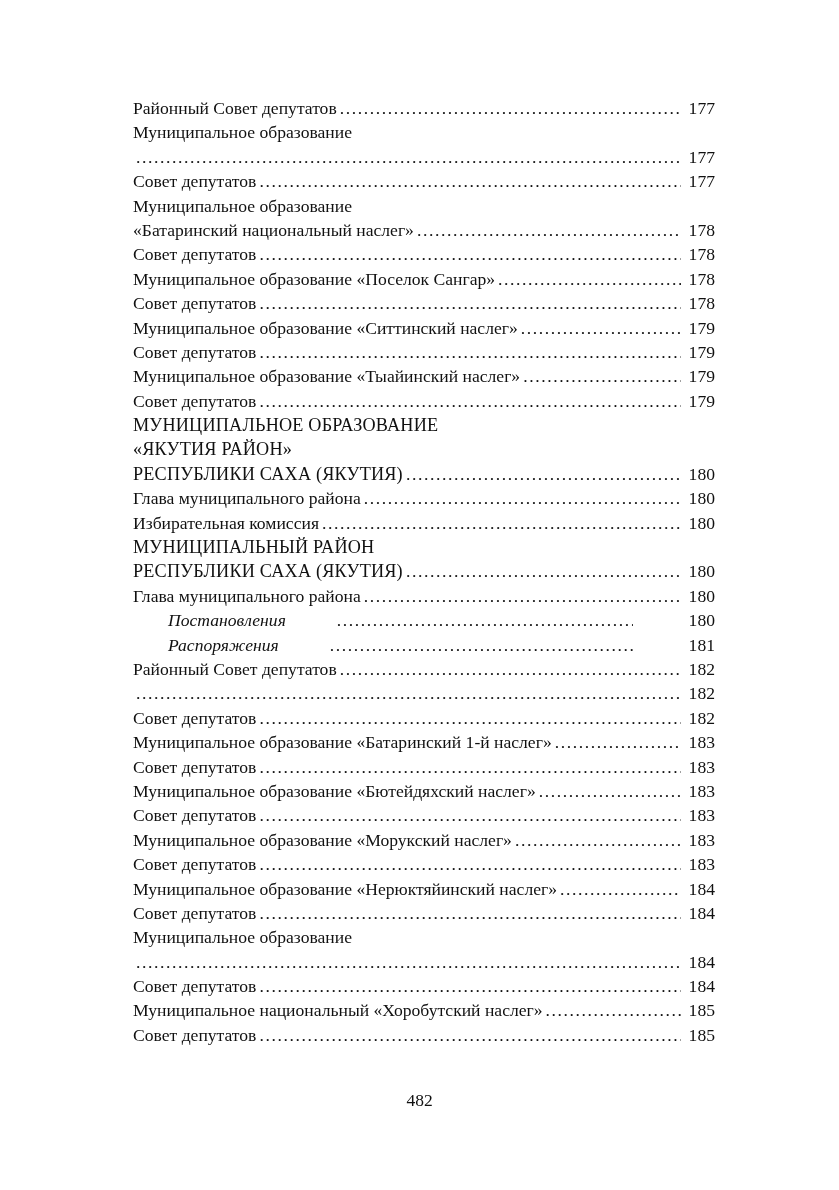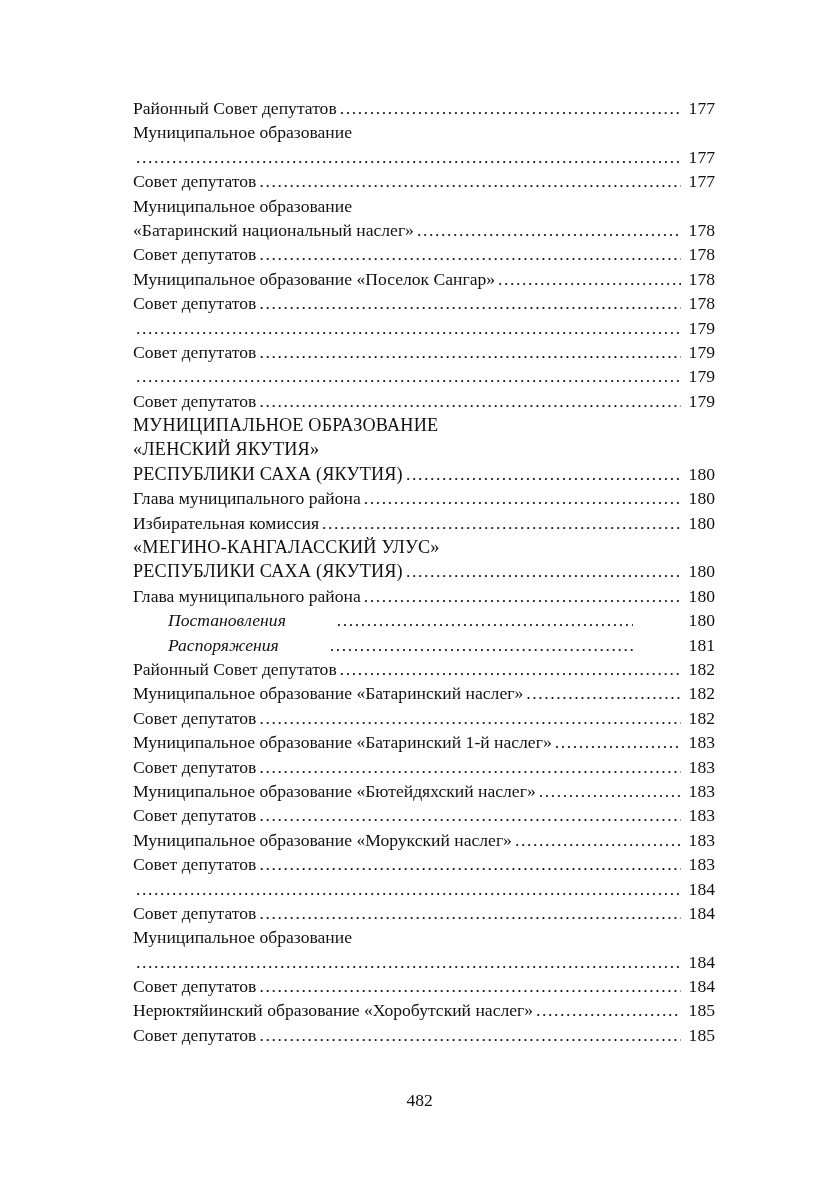--- a/index.html
+++ b/index.html
@@ -109,6 +109,7 @@
       <span class="page-num">178</span>
     </div>
     <div class="toc-row">
+      <span class="toc-text">Муниципальное образование «Ситтинский наслег»</span>
       <span class="leader">............................................................................................................................................................................................................................</span>
       <span class="page-num">179</span>
     </div>

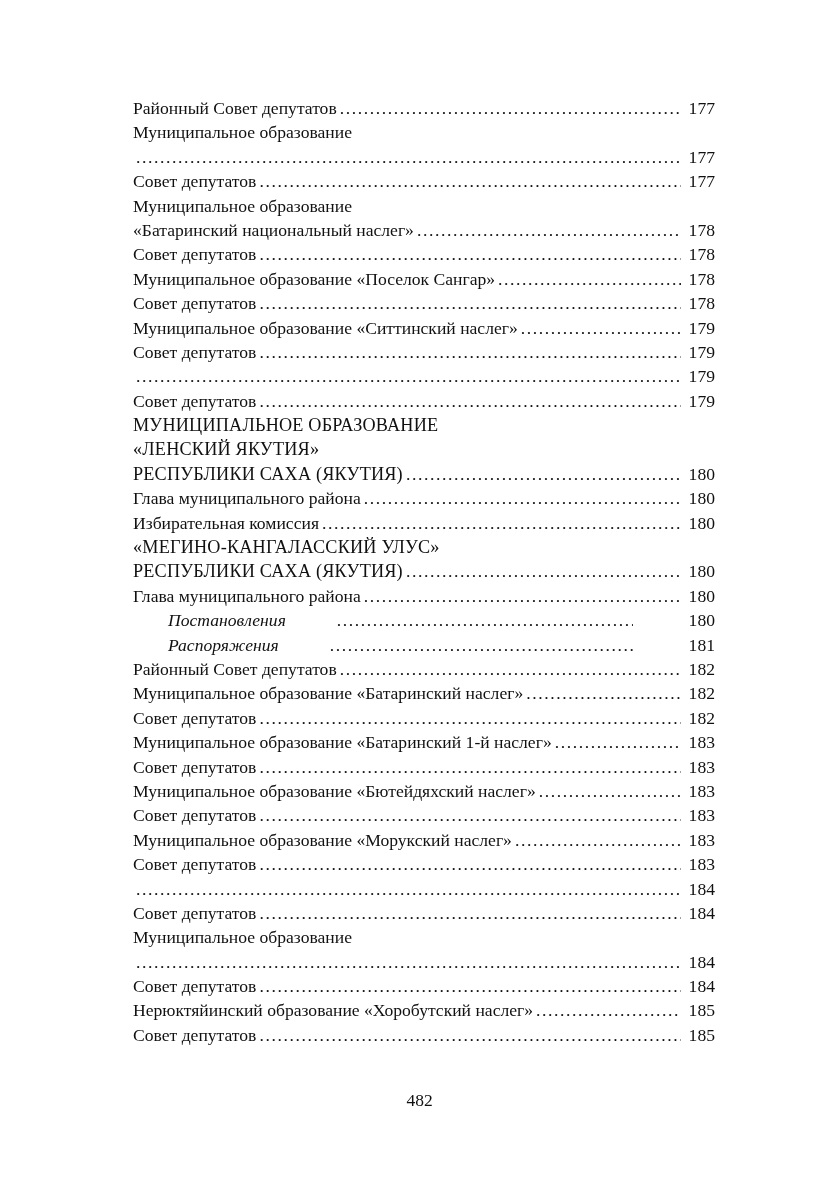--- a/index.html
+++ b/index.html
@@ -119,6 +119,7 @@
       <span class="page-num">179</span>
     </div>
     <div class="toc-row">
+      <span class="toc-text">Муниципальное образование «Тыайинский наслег»</span>
       <span class="leader">............................................................................................................................................................................................................................</span>
       <span class="page-num">179</span>
     </div>

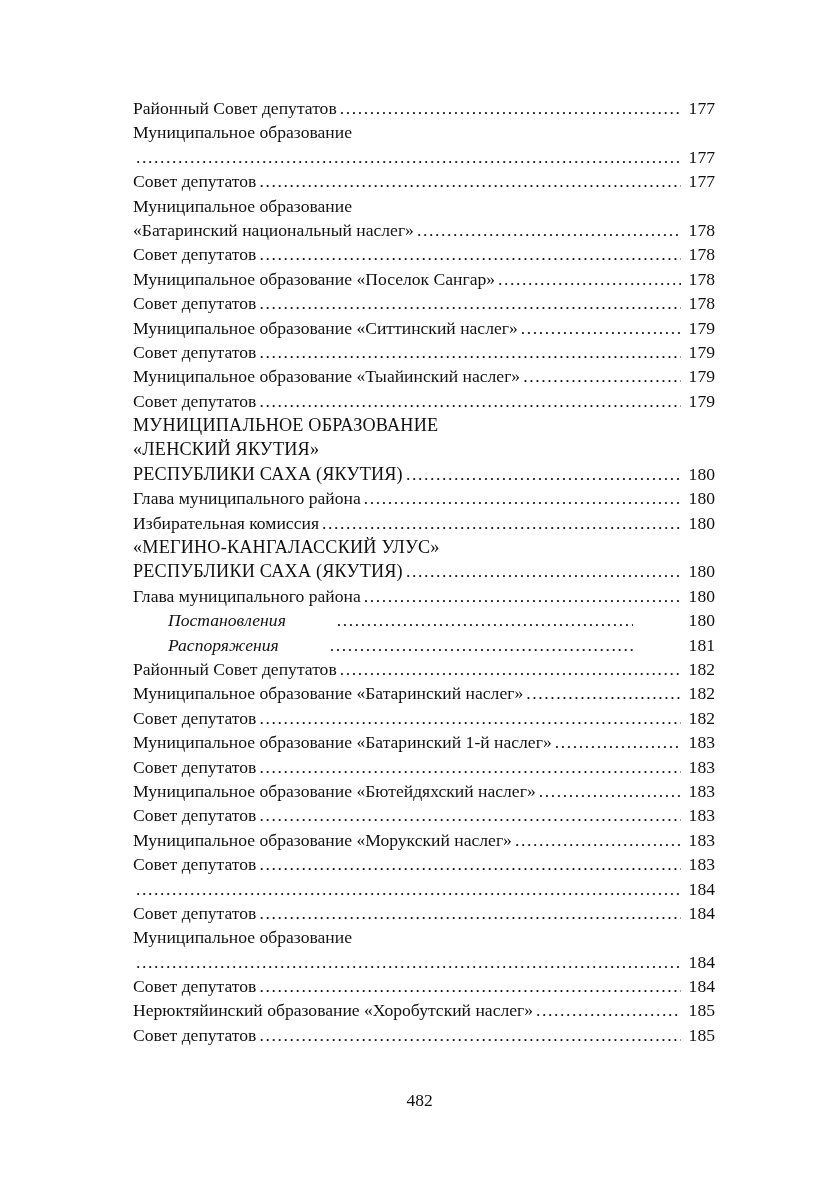--- a/index.html
+++ b/index.html
@@ -132,7 +132,7 @@
       <span class="toc-text">МУНИЦИПАЛЬНОЕ ОБРАЗОВАНИЕ</span>
     </div>
     <div class="toc-row caps">
-      <span class="toc-text">«ЛЕНСКИЙ ЯКУТИЯ»</span>
+      <span class="toc-text">«ЯКУТИЯ РАЙОН»</span>
     </div>
     <div class="toc-row caps">
       <span class="toc-text">РЕСПУБЛИКИ САХА (ЯКУТИЯ)</span>

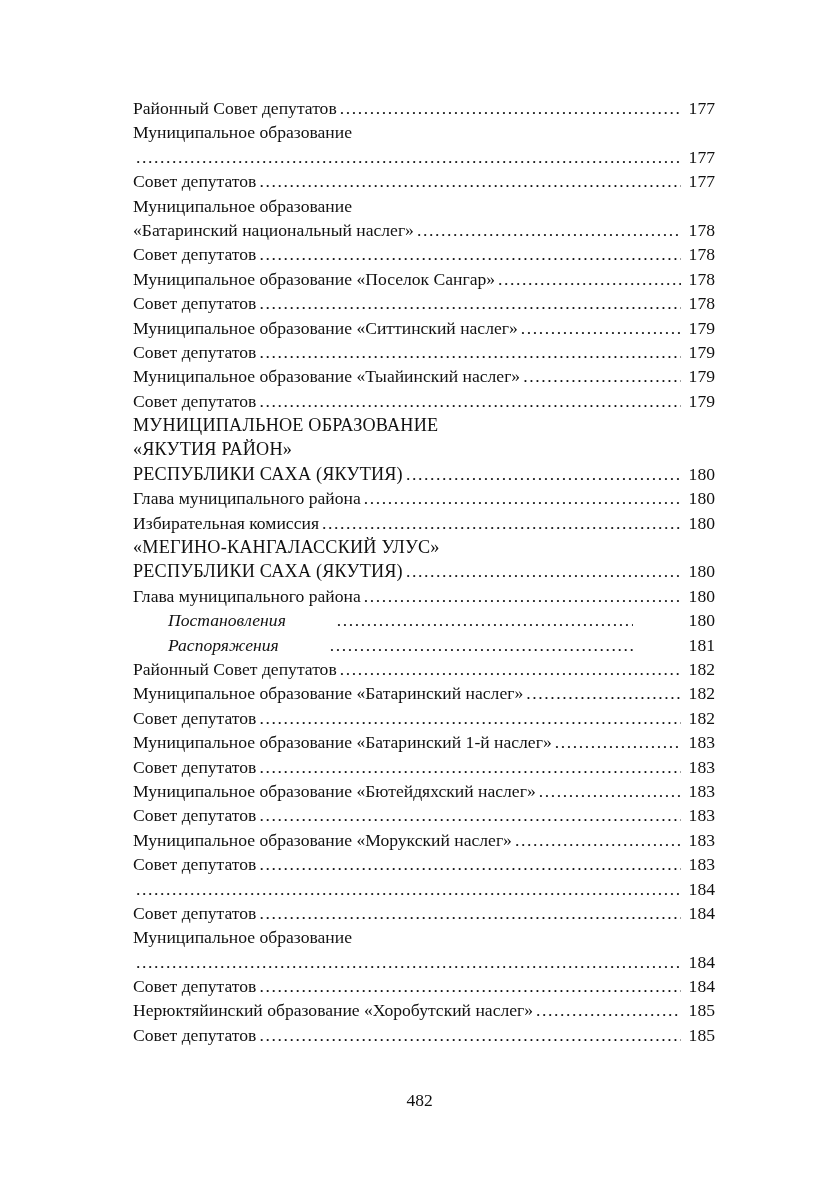--- a/index.html
+++ b/index.html
@@ -150,6 +150,9 @@
       <span class="page-num">180</span>
     </div>
     <div class="toc-row caps">
+      <span class="toc-text">МУНИЦИПАЛЬНЫЙ РАЙОН</span>
+    </div>
+    <div class="toc-row caps">
       <span class="toc-text">«МЕГИНО-КАНГАЛАССКИЙ УЛУС»</span>
     </div>
     <div class="toc-row caps">

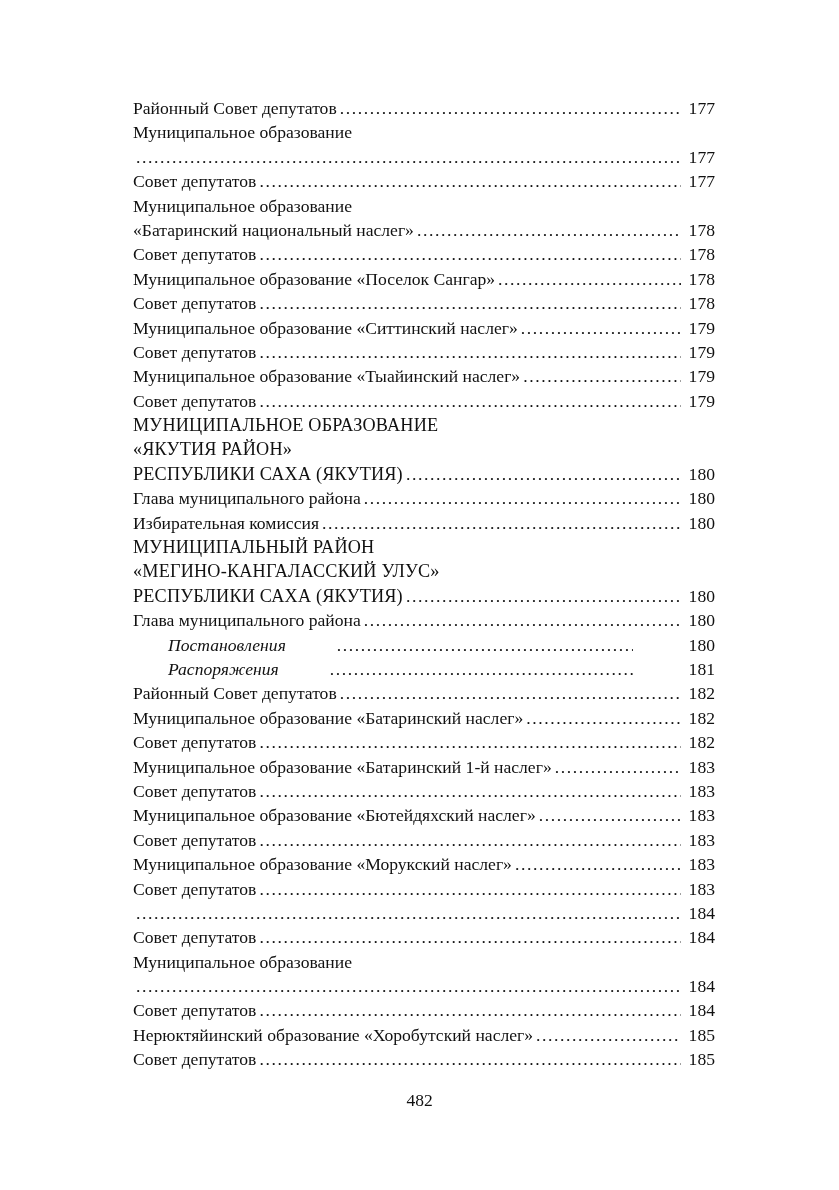--- a/index.html
+++ b/index.html
@@ -153,9 +153,6 @@
       <span class="toc-text">МУНИЦИПАЛЬНЫЙ РАЙОН</span>
     </div>
     <div class="toc-row caps">
-      <span class="toc-text">«МЕГИНО-КАНГАЛАССКИЙ УЛУС»</span>
-    </div>
-    <div class="toc-row caps">
       <span class="toc-text">РЕСПУБЛИКИ САХА (ЯКУТИЯ)</span>
       <span class="leader">............................................................................................................................................................................................................................</span>
       <span class="page-num">180</span>

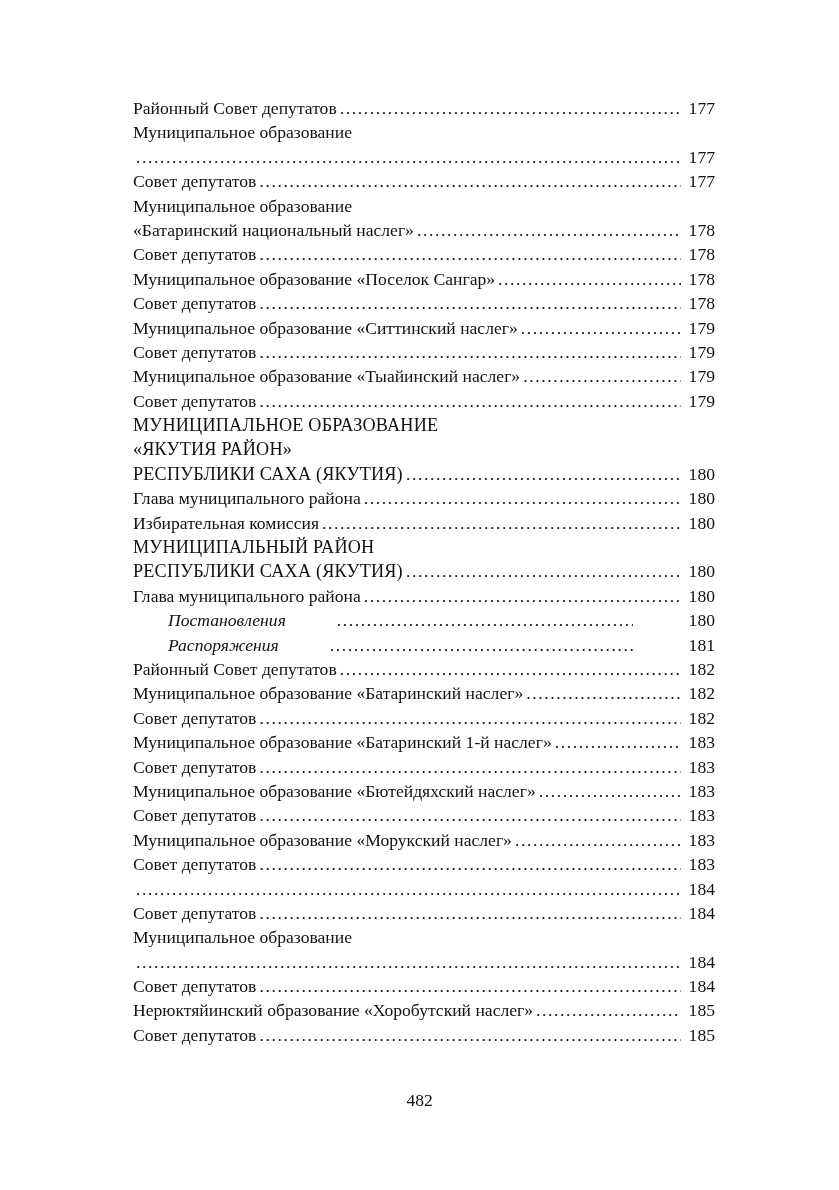--- a/index.html
+++ b/index.html
@@ -178,7 +178,6 @@
       <span class="page-num">182</span>
     </div>
     <div class="toc-row">
-      <span class="toc-text">Муниципальное образование «Батаринский наслег»</span>
       <span class="leader">............................................................................................................................................................................................................................</span>
       <span class="page-num">182</span>
     </div>

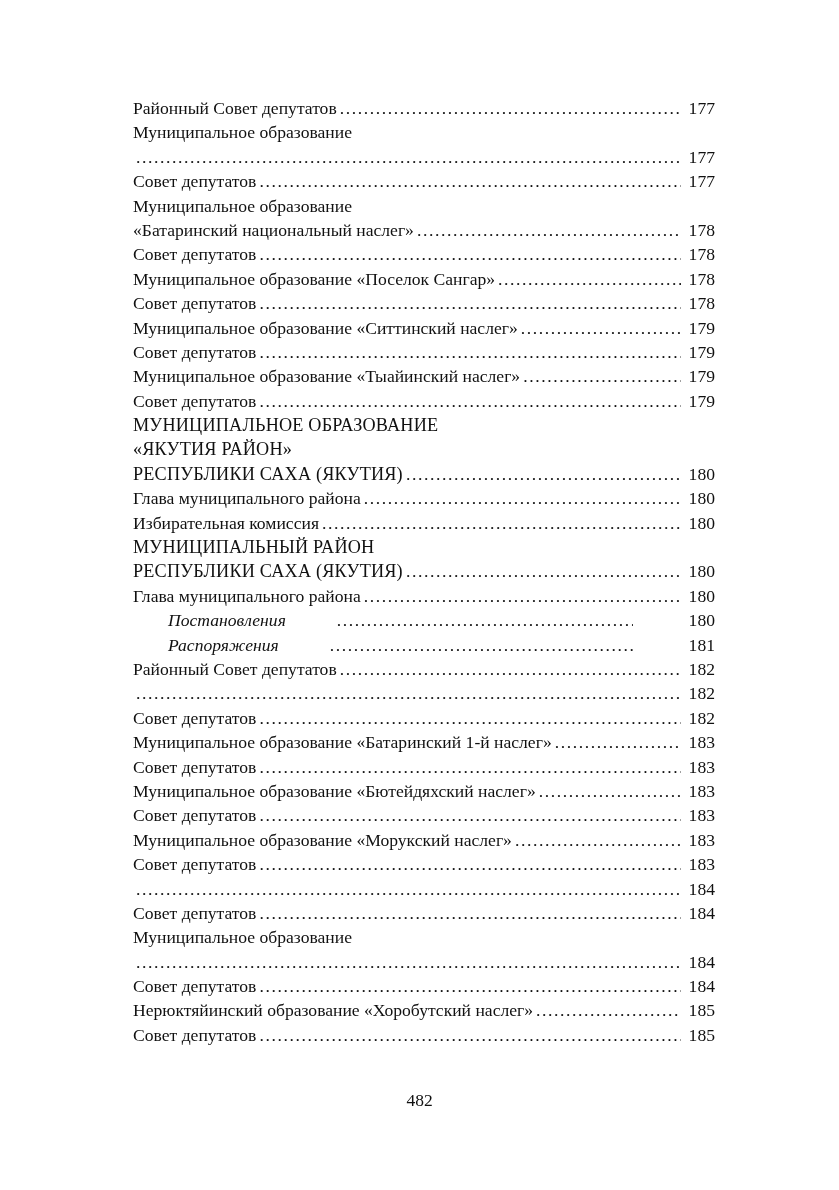--- a/index.html
+++ b/index.html
@@ -217,6 +217,7 @@
       <span class="page-num">183</span>
     </div>
     <div class="toc-row">
+      <span class="toc-text">Муниципальное образование «Нерюктяйинский наслег»</span>
       <span class="leader">............................................................................................................................................................................................................................</span>
       <span class="page-num">184</span>
     </div>

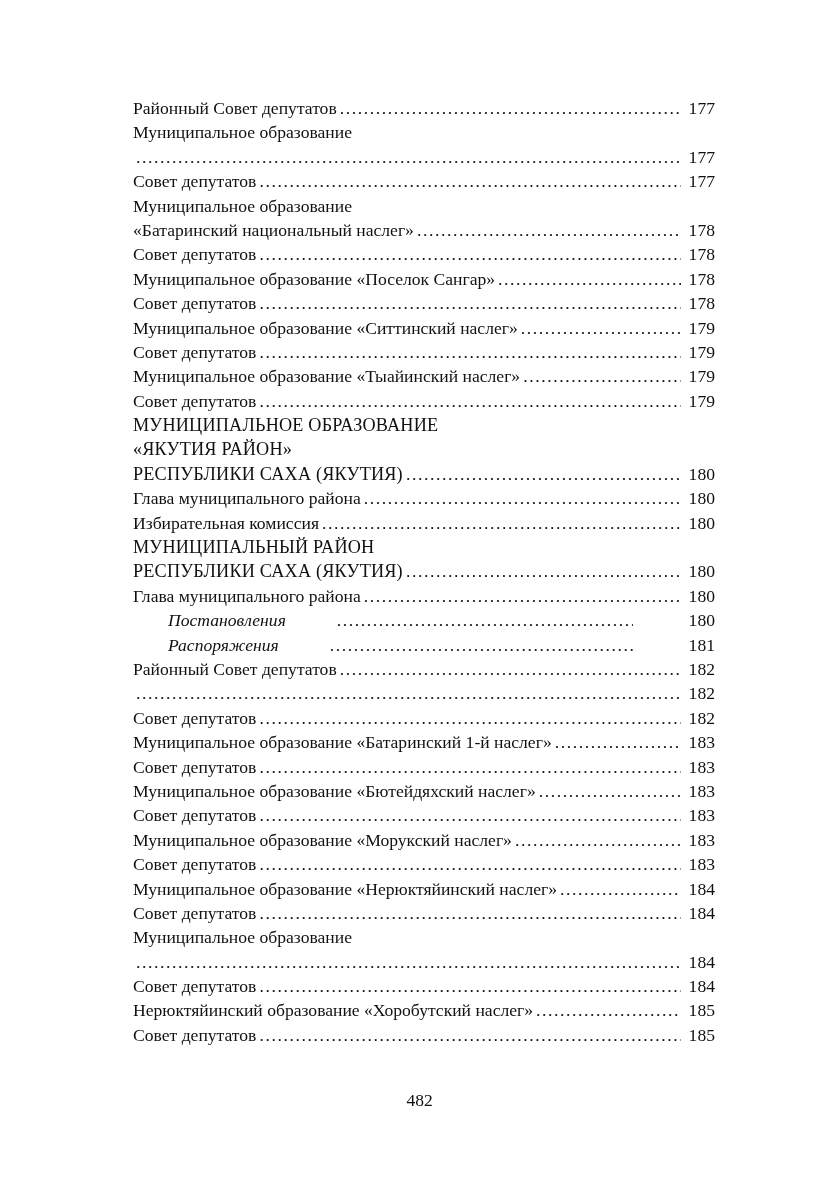--- a/index.html
+++ b/index.html
@@ -239,7 +239,7 @@
       <span class="page-num">184</span>
     </div>
     <div class="toc-row">
-      <span class="toc-text">Нерюктяйинский образование «Хоробутский наслег»</span>
+      <span class="toc-text">Муниципальное национальный «Хоробутский наслег»</span>
       <span class="leader">............................................................................................................................................................................................................................</span>
       <span class="page-num">185</span>
     </div>

